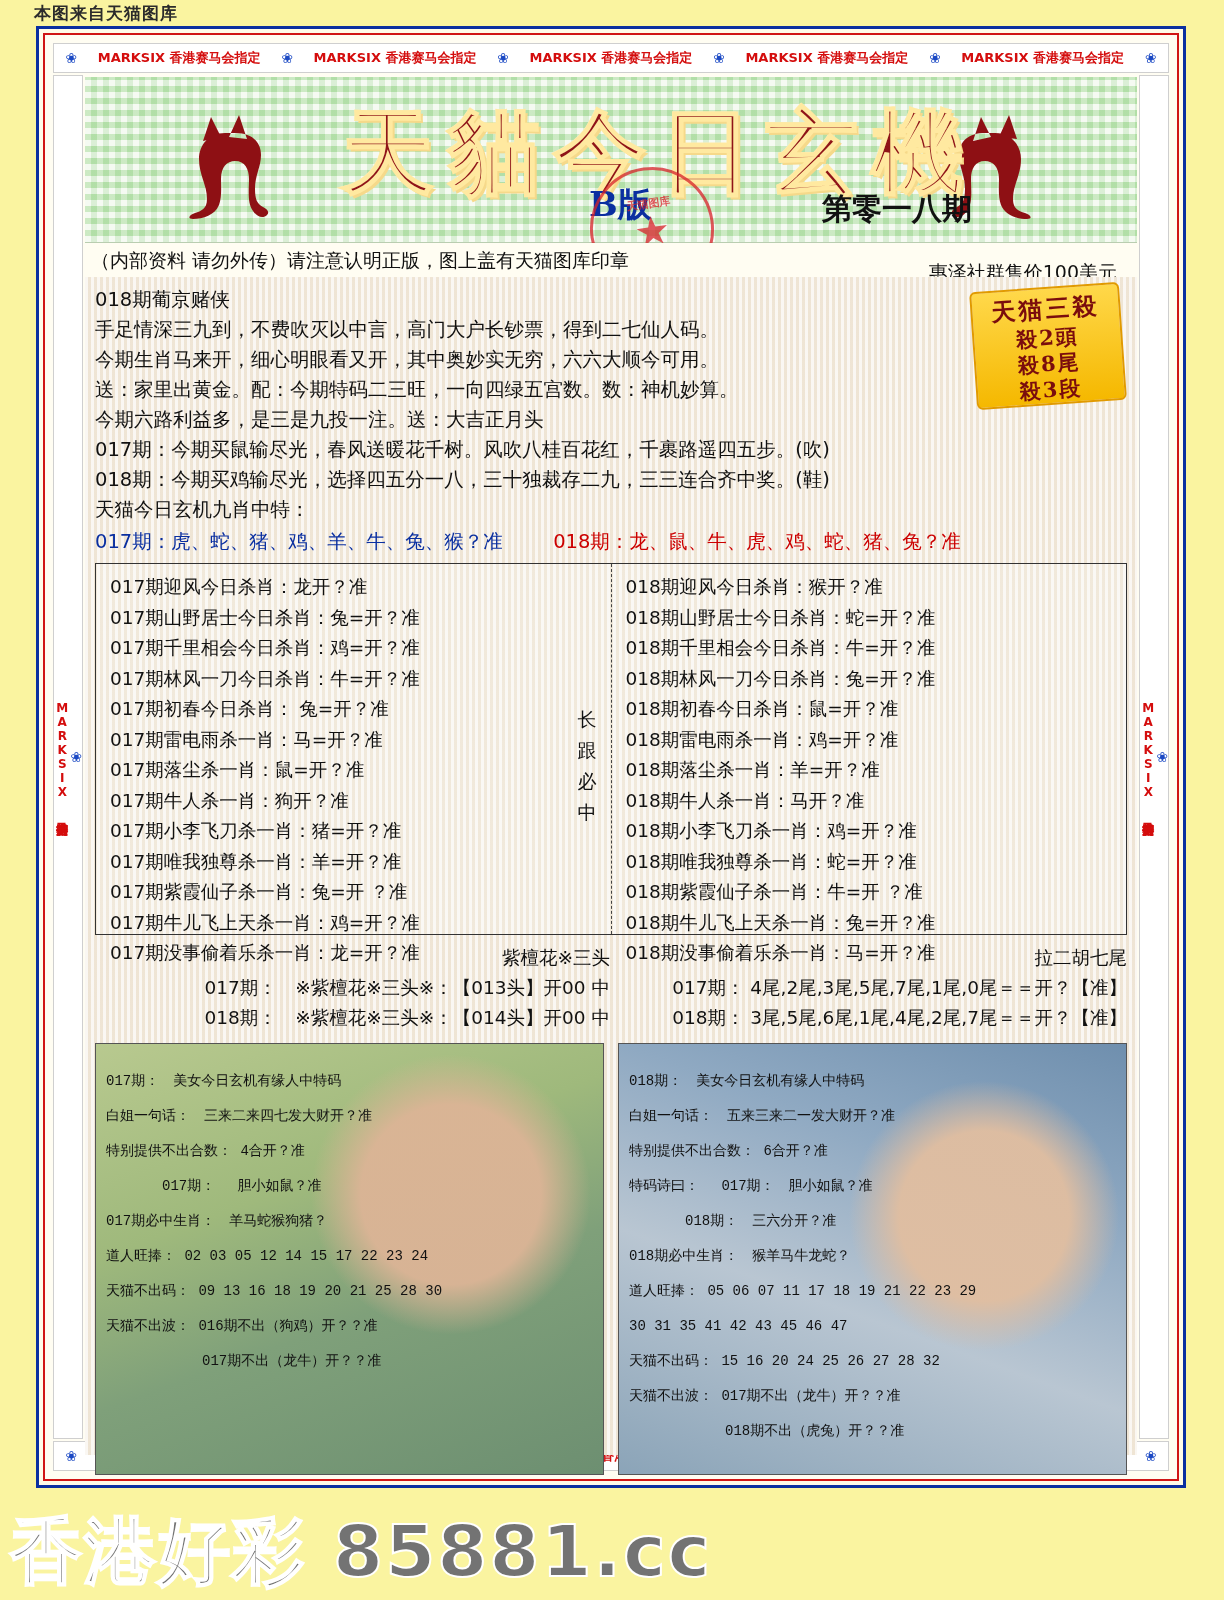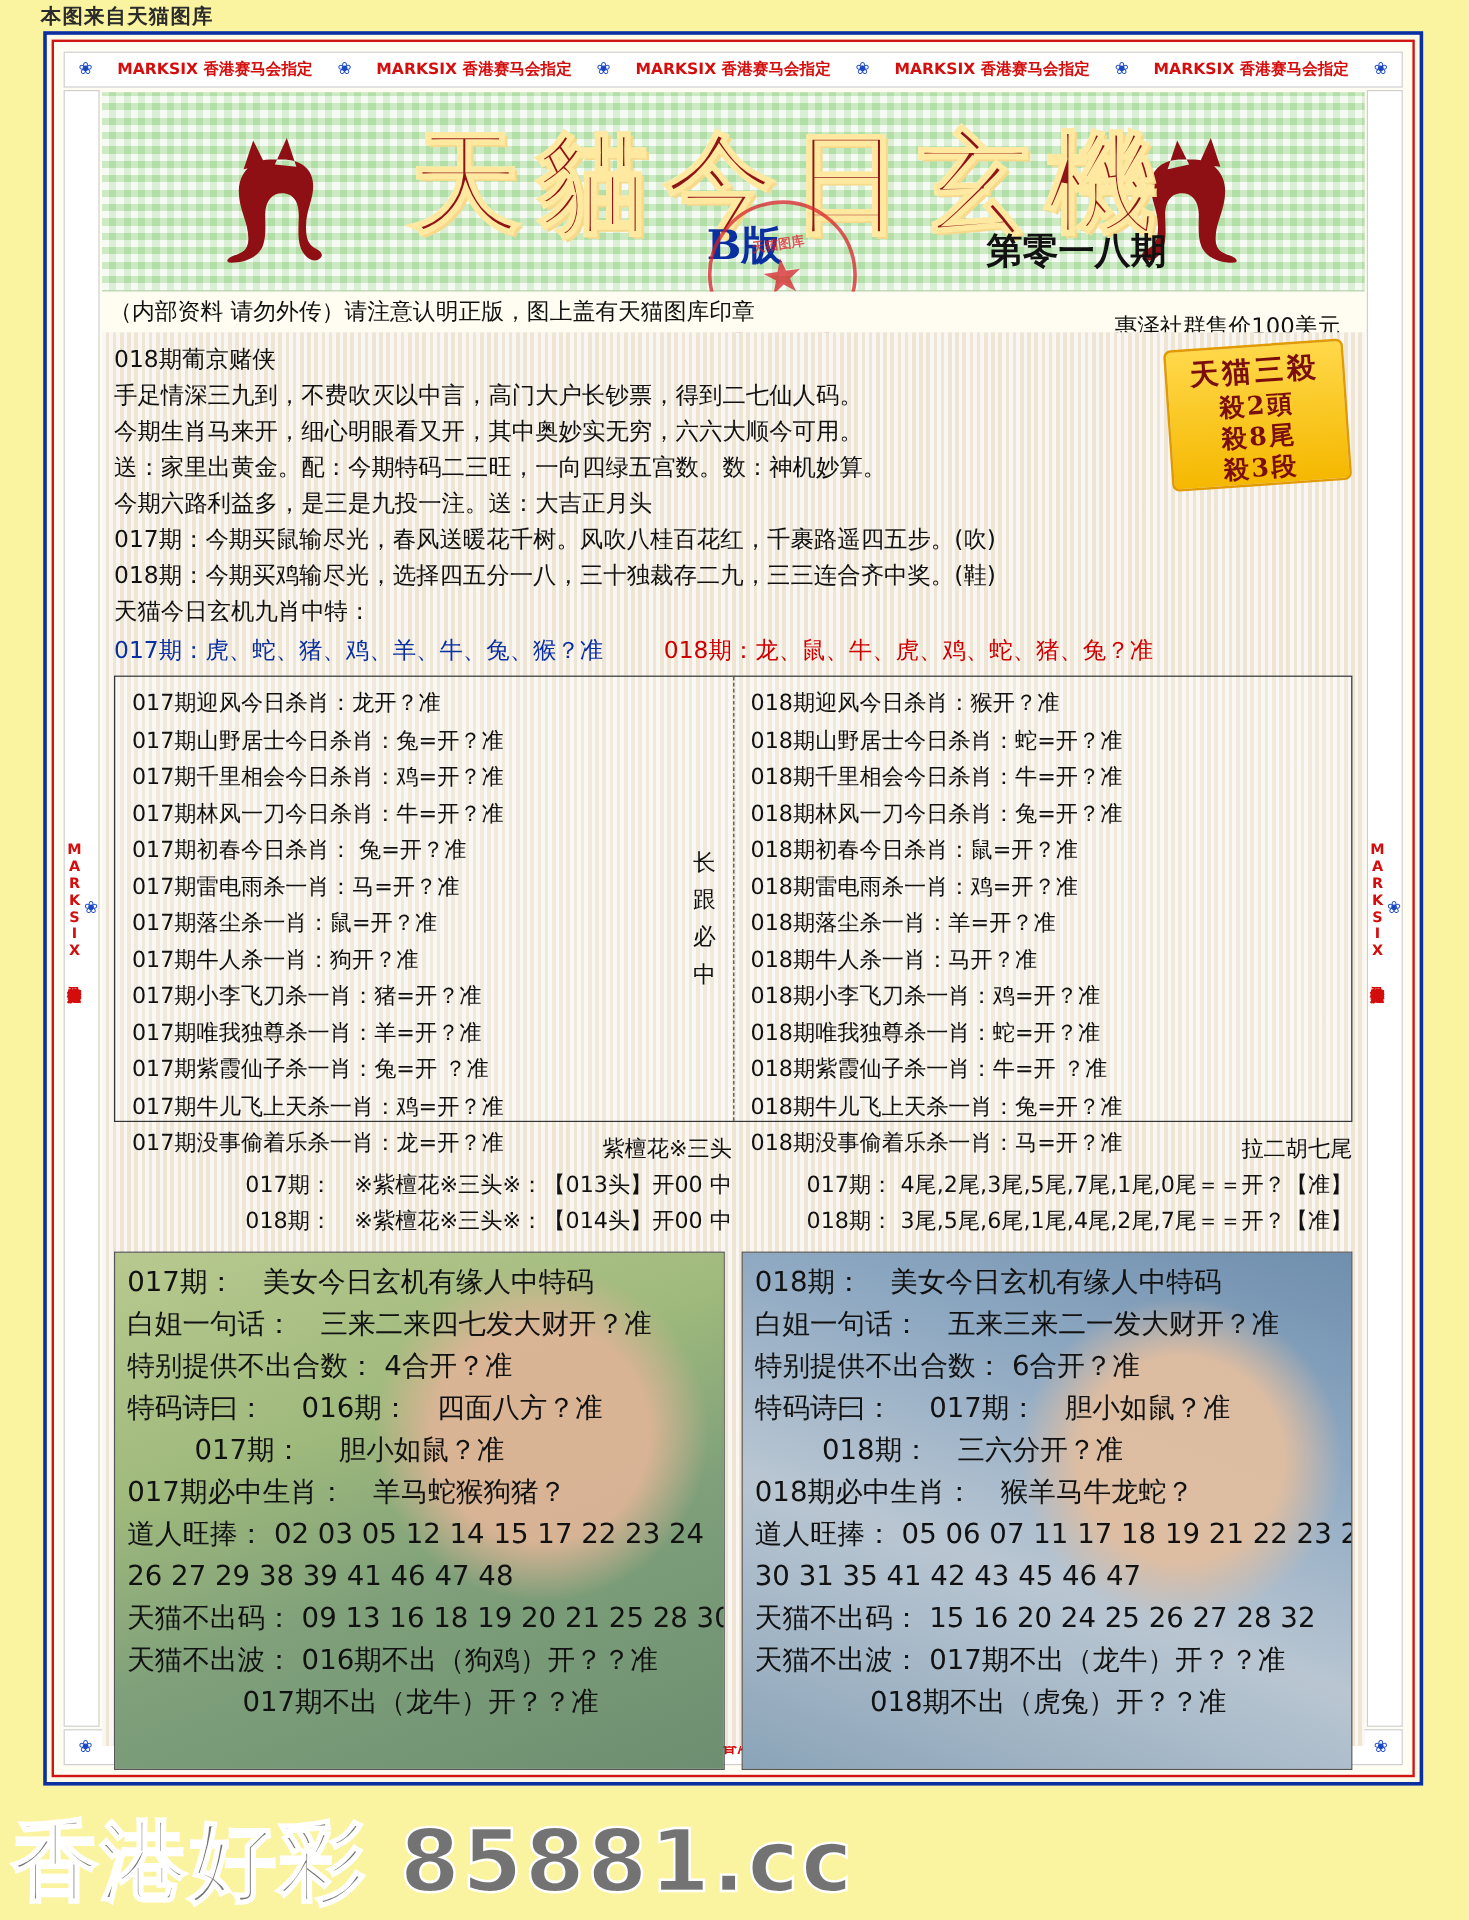--- a/index.html
+++ b/index.html
@@ -192,9 +192,10 @@
   }
   .panel .lines{
     position:absolute;left:0;top:0;right:0;bottom:0;
-    padding:8px 8px 0 10px;
-    font-size:23px;line-height:35px;color:#111;
+    padding:20px 8px 0 10px;
+    font-size:14px;line-height:35px;color:#111;
     white-space:nowrap;
+    font-family:Liberation Mono, monospace;
   }
   .panel .lines .ind{padding-left:56px;}
   .panel .lines .ind2{padding-left:96px;}

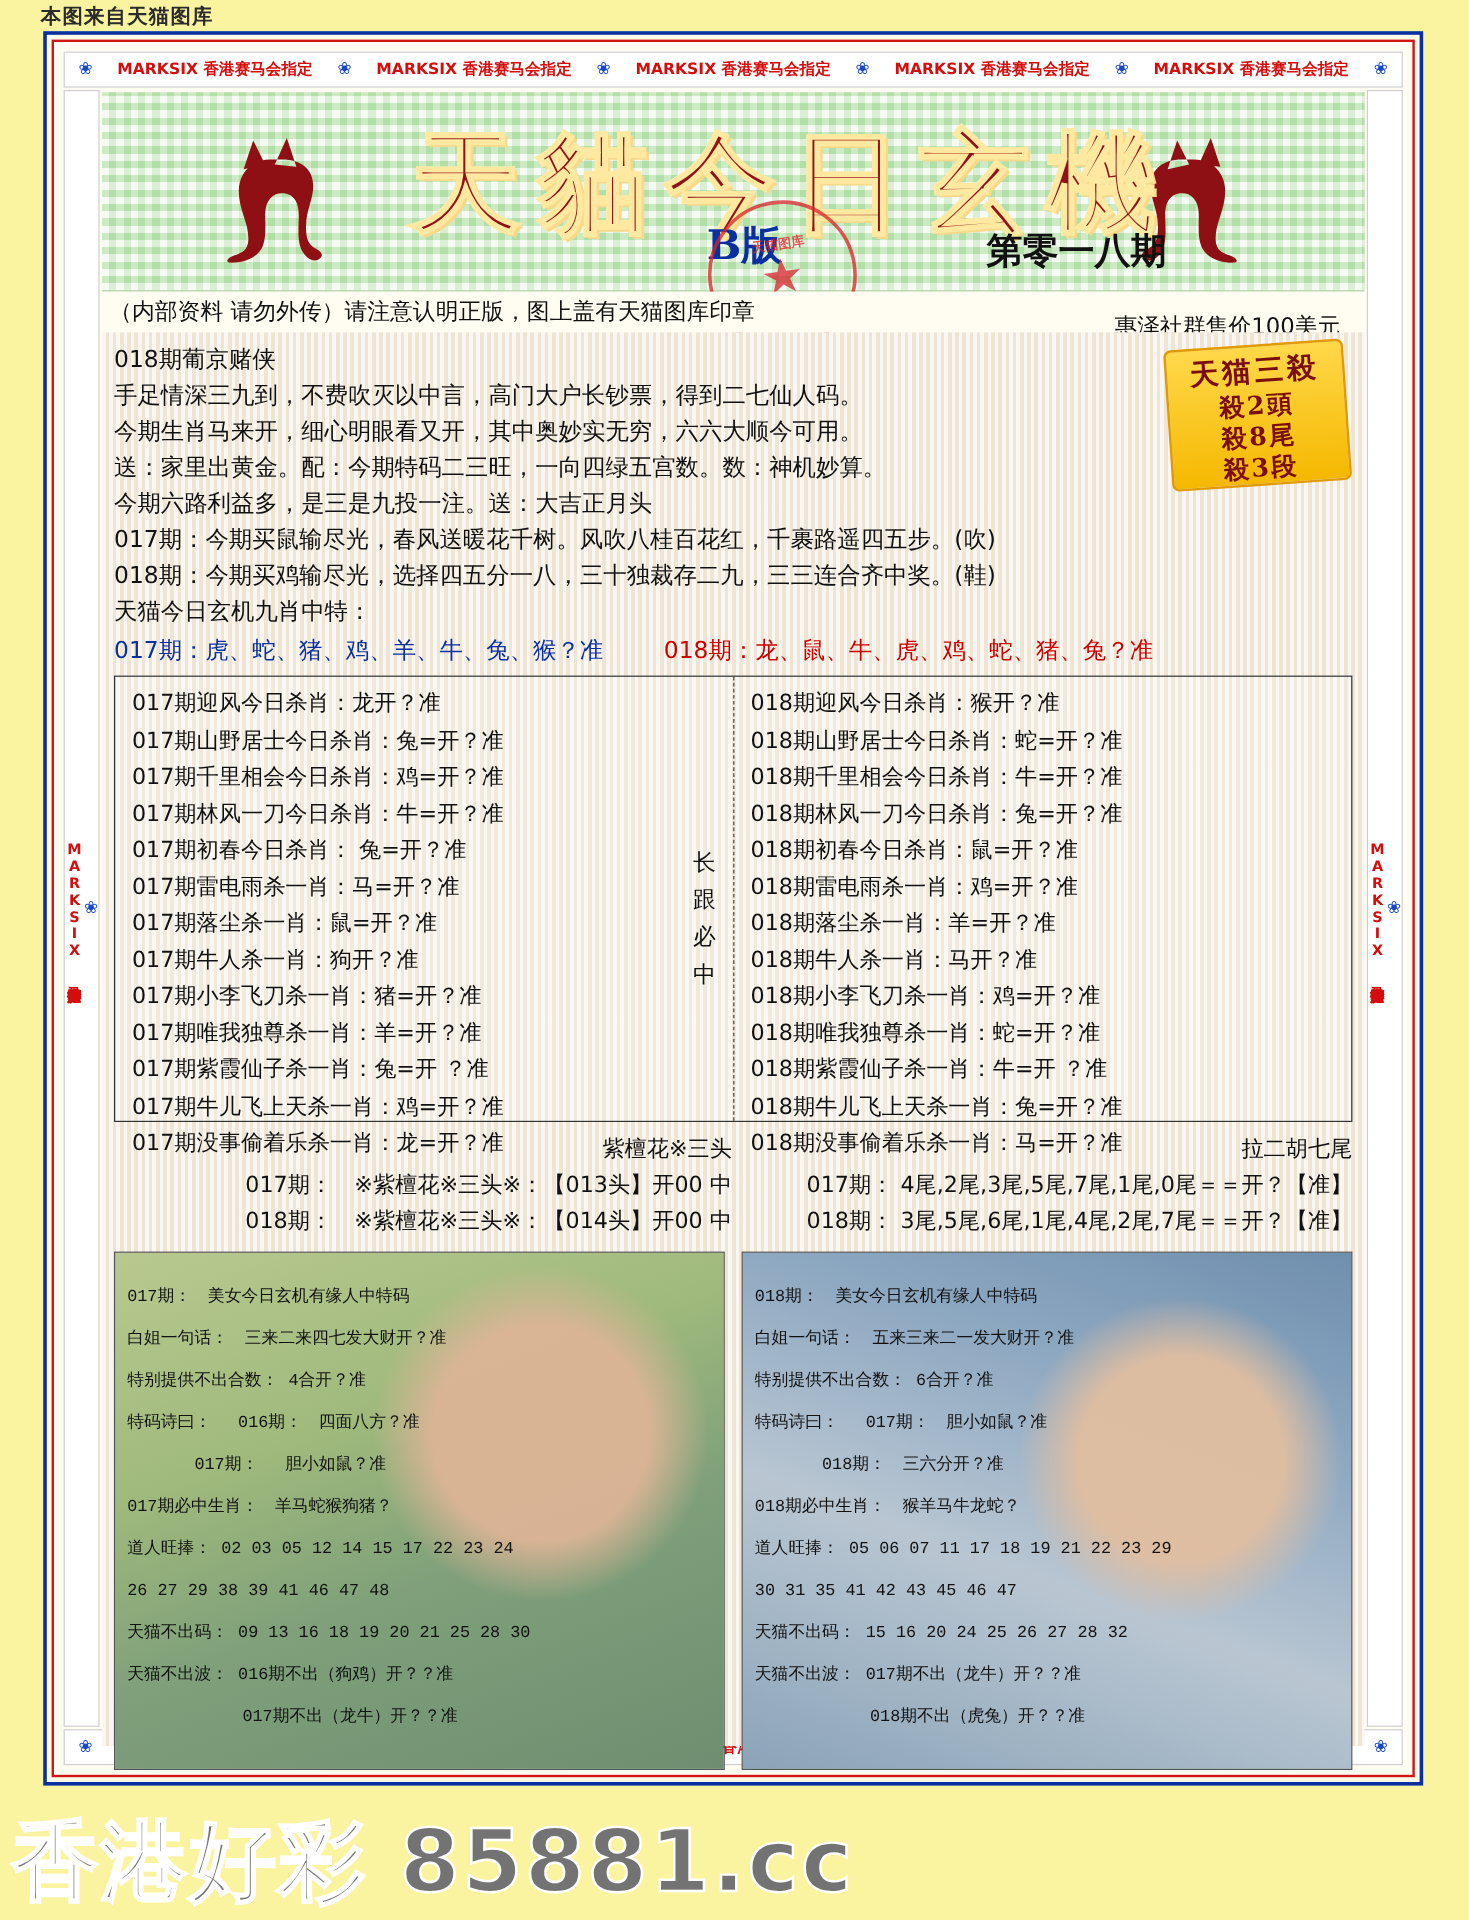--- a/index.html
+++ b/index.html
@@ -375,7 +375,6 @@
               <div>017期：　美女今日玄机有缘人中特码</div>
               <div>白姐一句话：　三来二来四七发大财开？准</div>
               <div>特别提供不出合数： 4合开？准</div>
-              <div>特码诗曰：　 016期：　四面八方？准</div>
               <div class="ind">017期：　 胆小如鼠？准</div>
               <div>017期必中生肖：　羊马蛇猴狗猪？</div>
               <div>道人旺捧： 02 03 05 12 14 15 17 22 23 24</div>

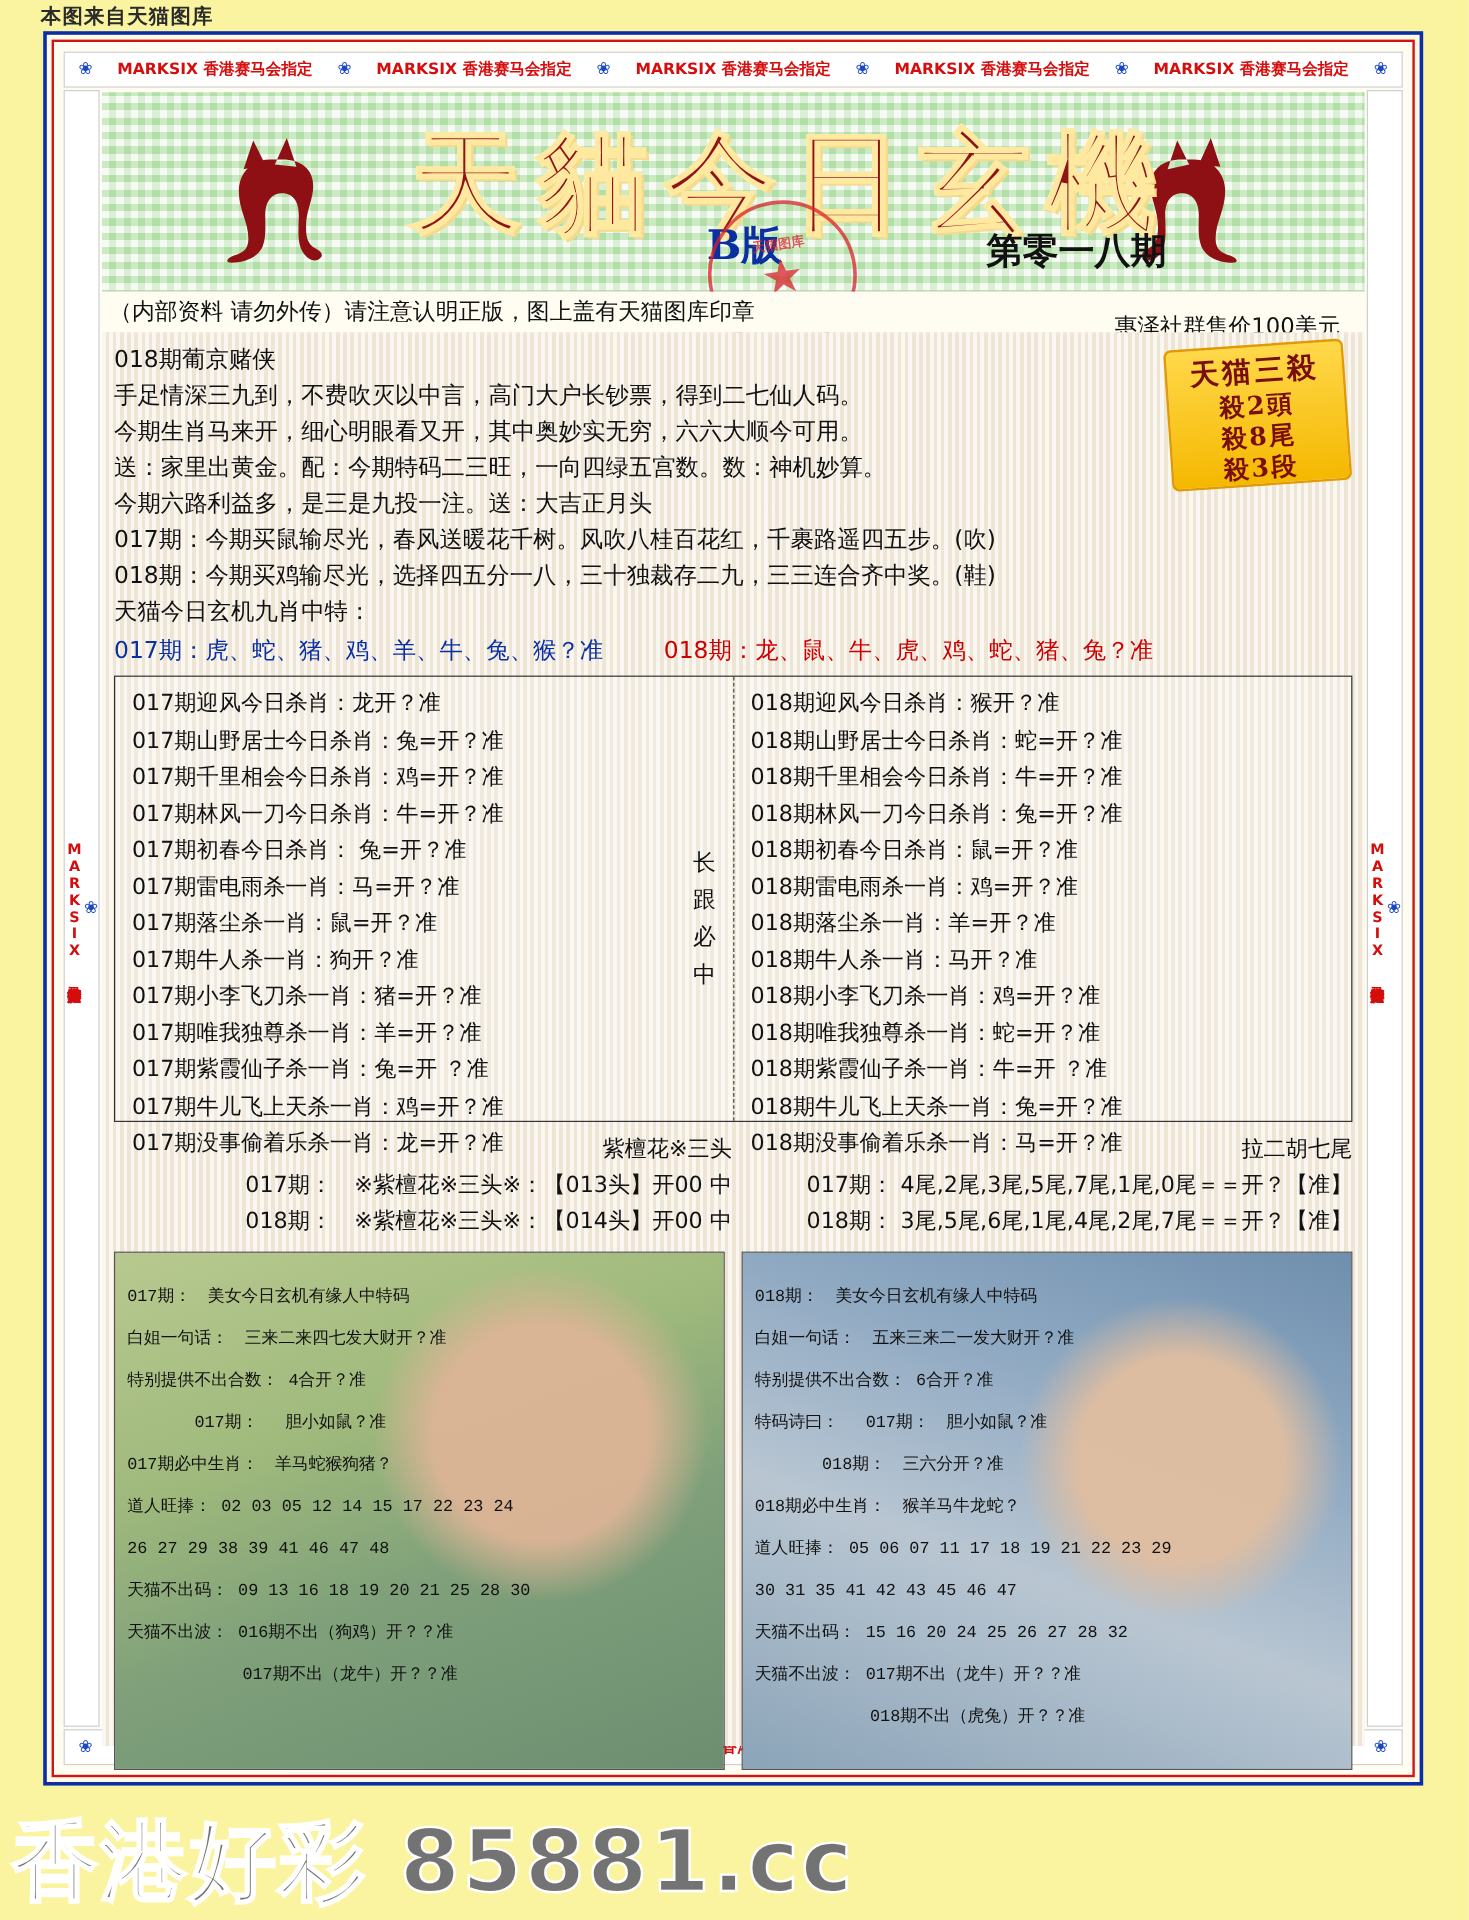--- a/index.html
+++ b/index.html
@@ -378,7 +378,6 @@
               <div class="ind">017期：　 胆小如鼠？准</div>
               <div>017期必中生肖：　羊马蛇猴狗猪？</div>
               <div>道人旺捧： 02 03 05 12 14 15 17 22 23 24</div>
-              <div>26 27 29 38 39 41 46 47 48</div>
               <div>天猫不出码： 09 13 16 18 19 20 21 25 28 30</div>
               <div>天猫不出波： 016期不出（狗鸡）开？？准</div>
               <div class="ind2">017期不出（龙牛）开？？准</div>

